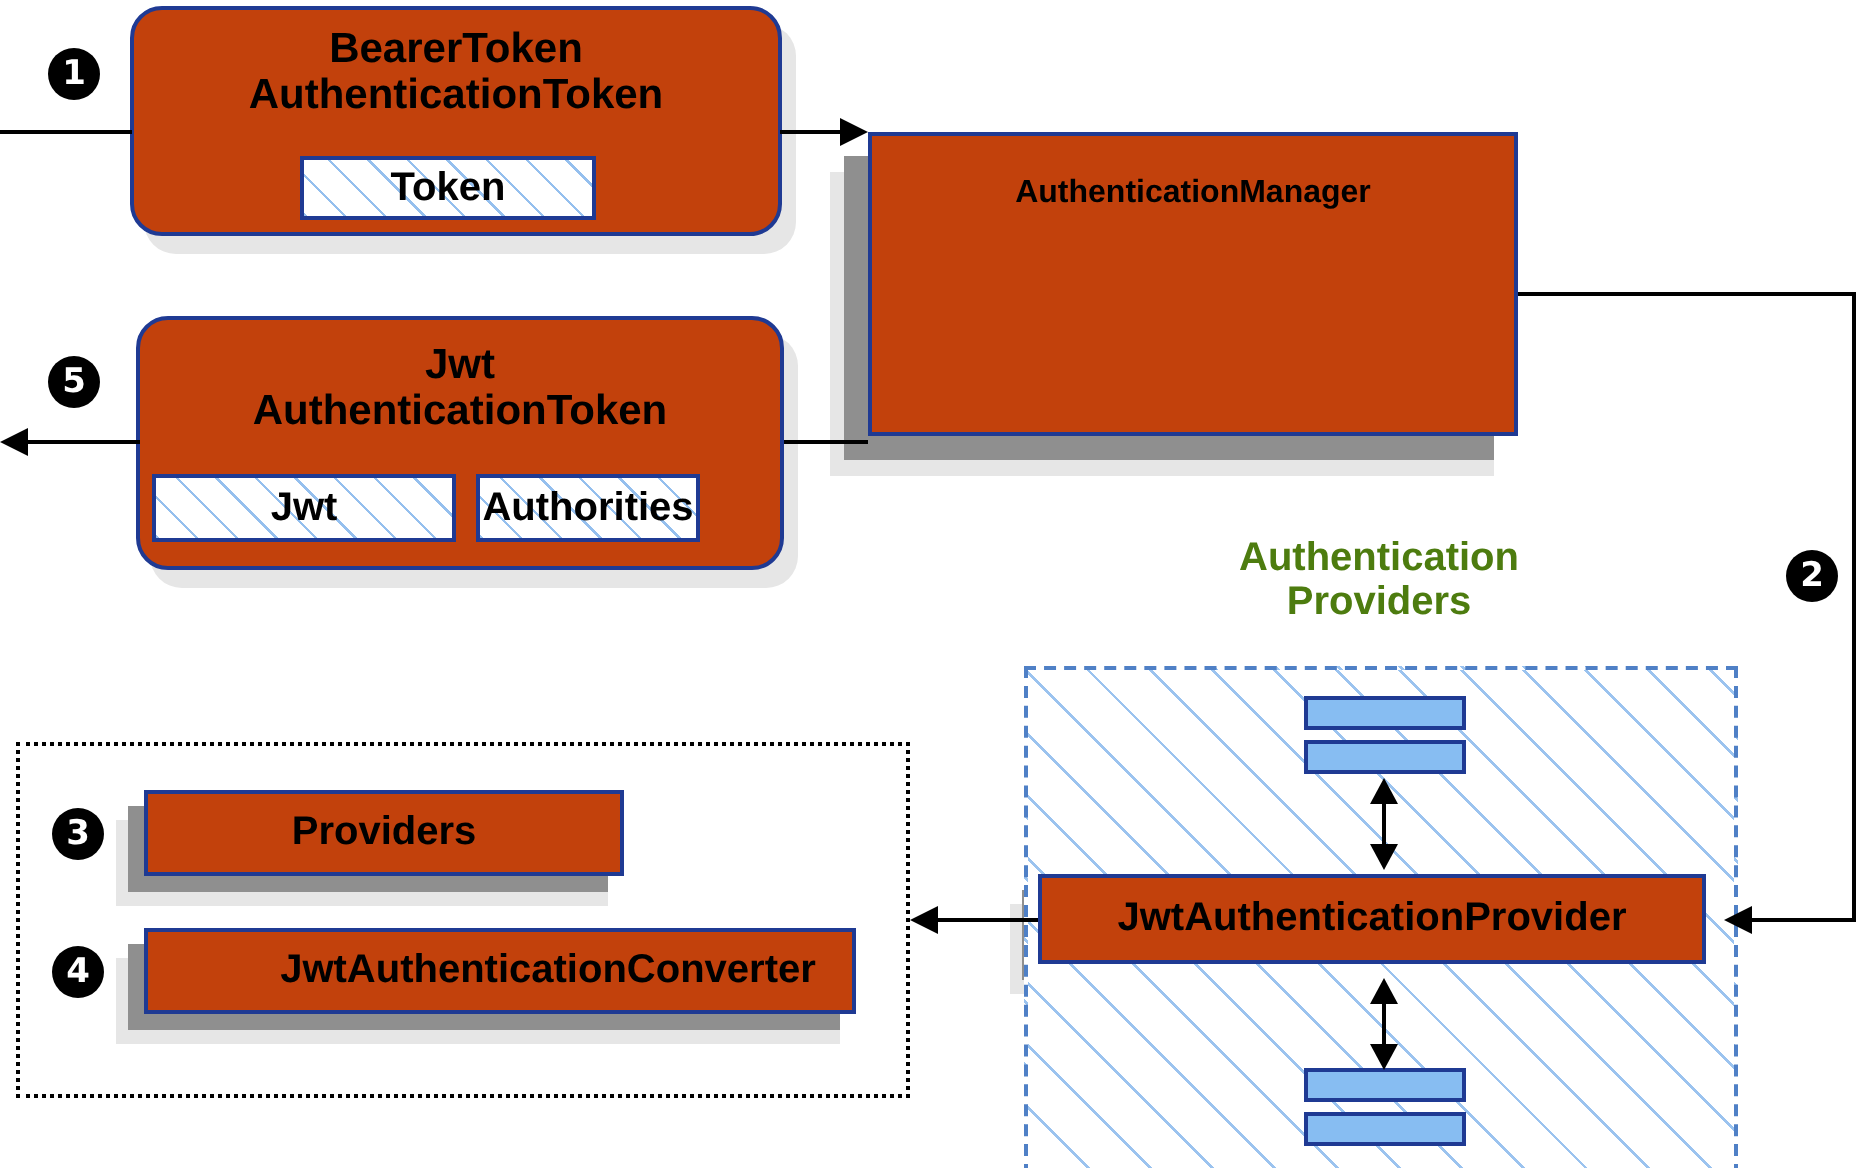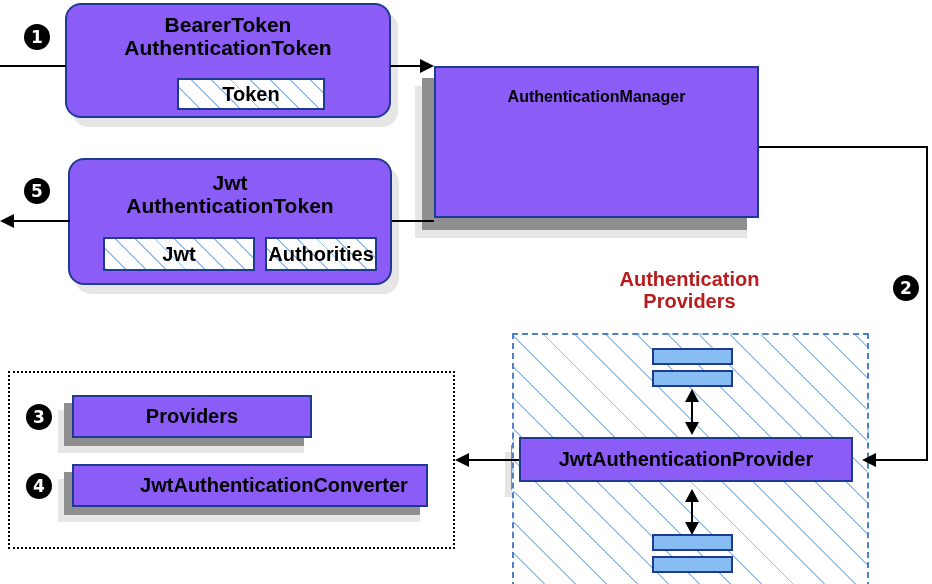--- a/index.html
+++ b/index.html
@@ -23,7 +23,7 @@
   .node {
     position: absolute;
     box-sizing: border-box;
-    background: #8b5cf6;
+    background: #c2410c;
     border: 2px solid #1F3A93;
     color: #000000;
     font-weight: bold;

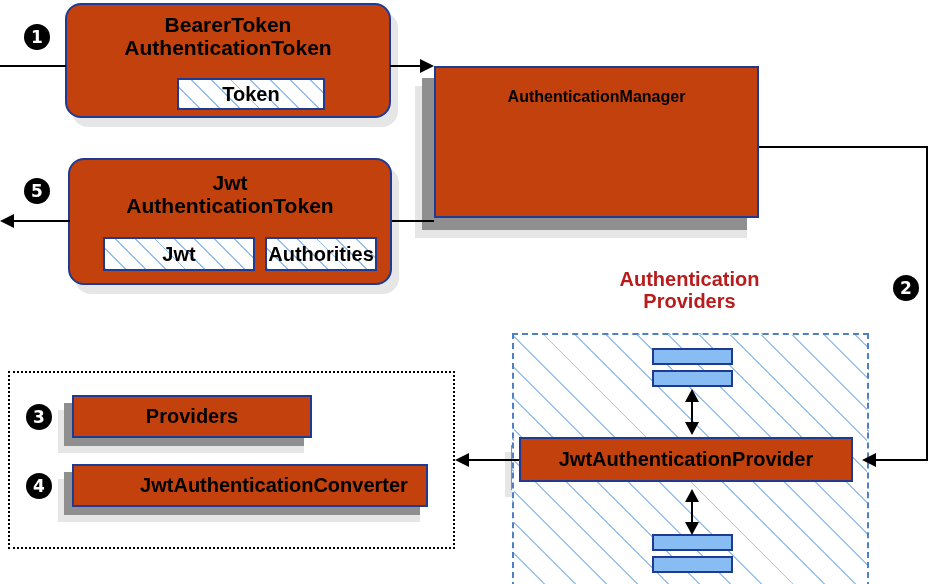--- a/index.html
+++ b/index.html
@@ -66,7 +66,6 @@
     font-weight: bold;
     color: #000;
     z-index: 6;
-    margin-left: 27px;
   }
 
   

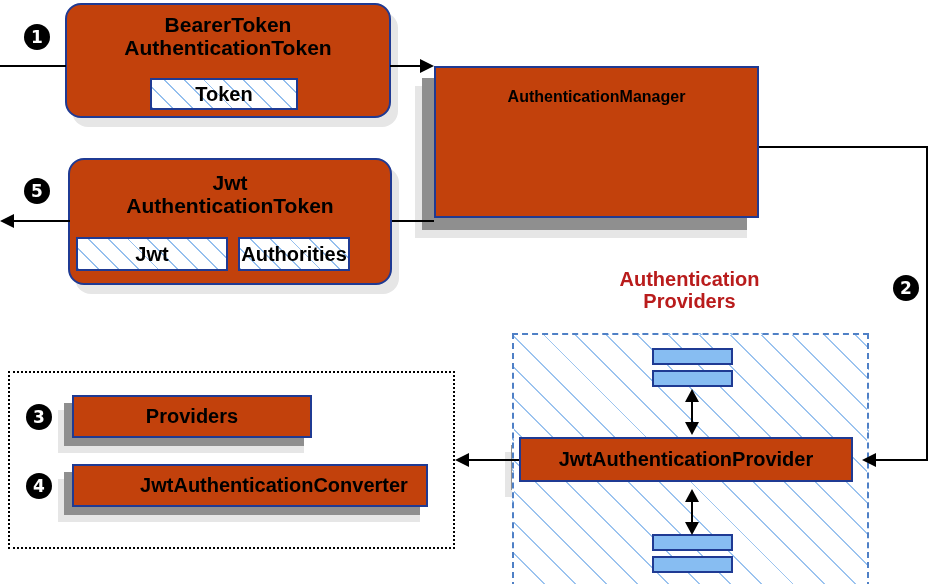--- a/index.html
+++ b/index.html
@@ -160,7 +160,7 @@
     position: absolute;
     font-weight: bold;
     text-align: center;
-    color: #b91c1c;
+    color: #4d7c0f;
     line-height: 1.12;
     white-space: pre-line;
     z-index: 8;

